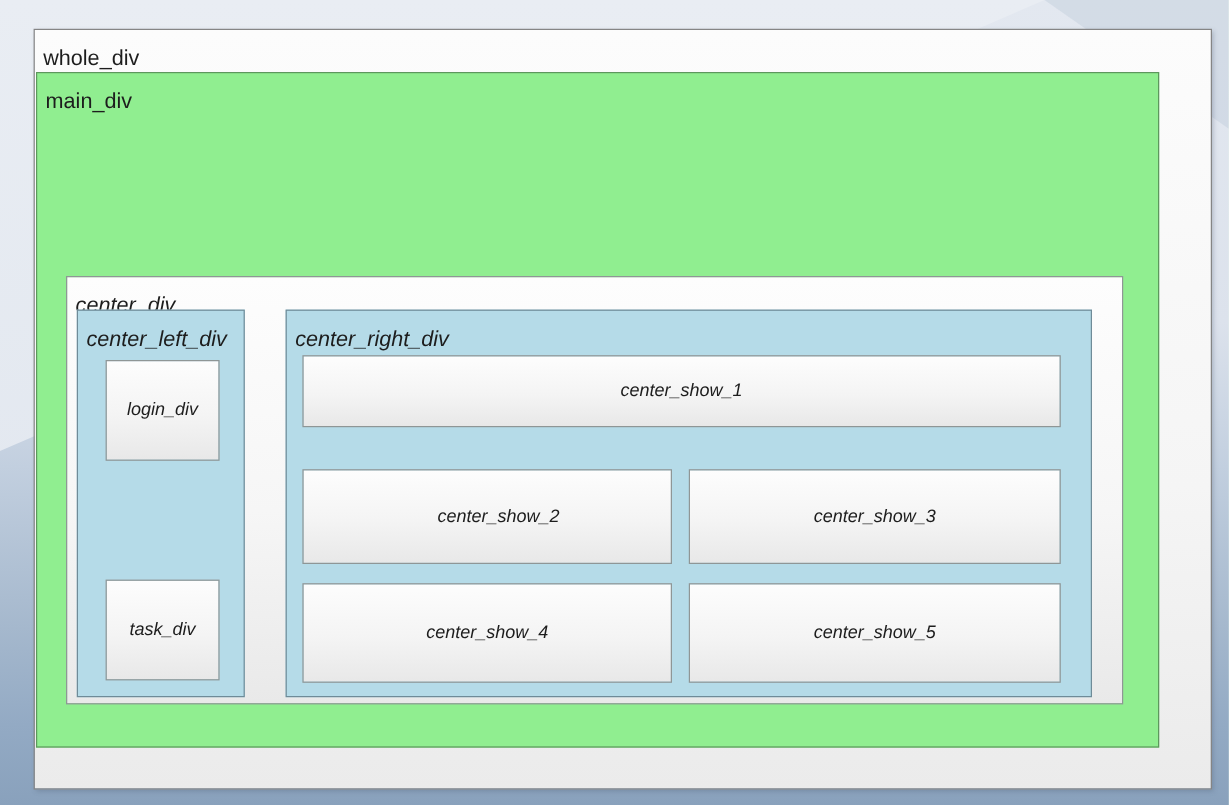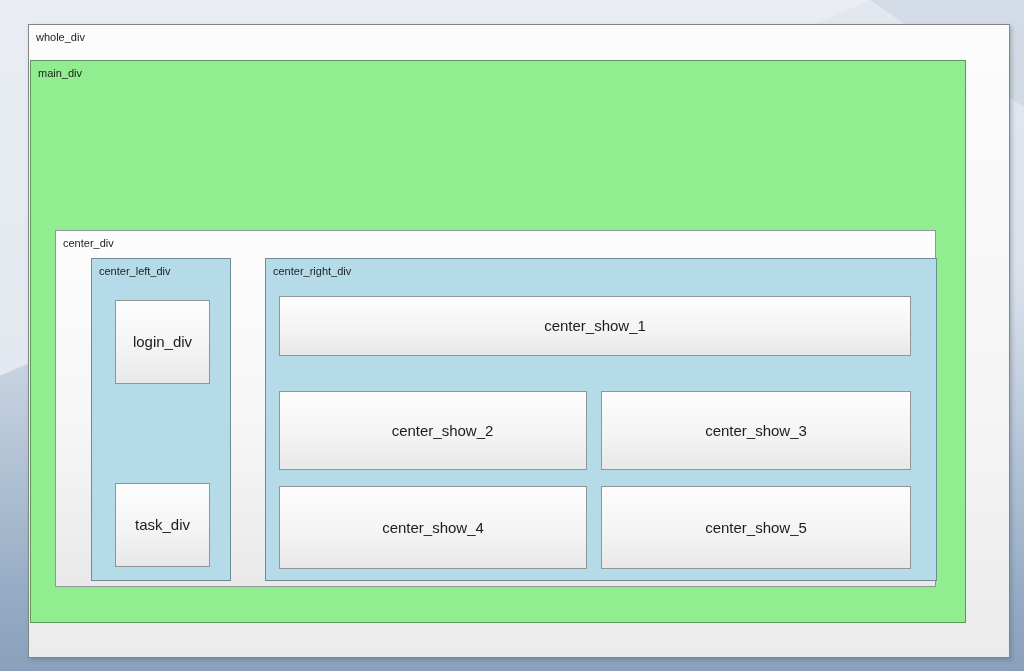--- a/index.html
+++ b/index.html
@@ -28,8 +28,8 @@
   }
   .panel-label{
     position:absolute;
-    top:3px;left:7px;
-    font-size:11px;
+    top:14px;left:7px;
+    font-size:18px;
     line-height:19px;
     white-space:nowrap;
   }

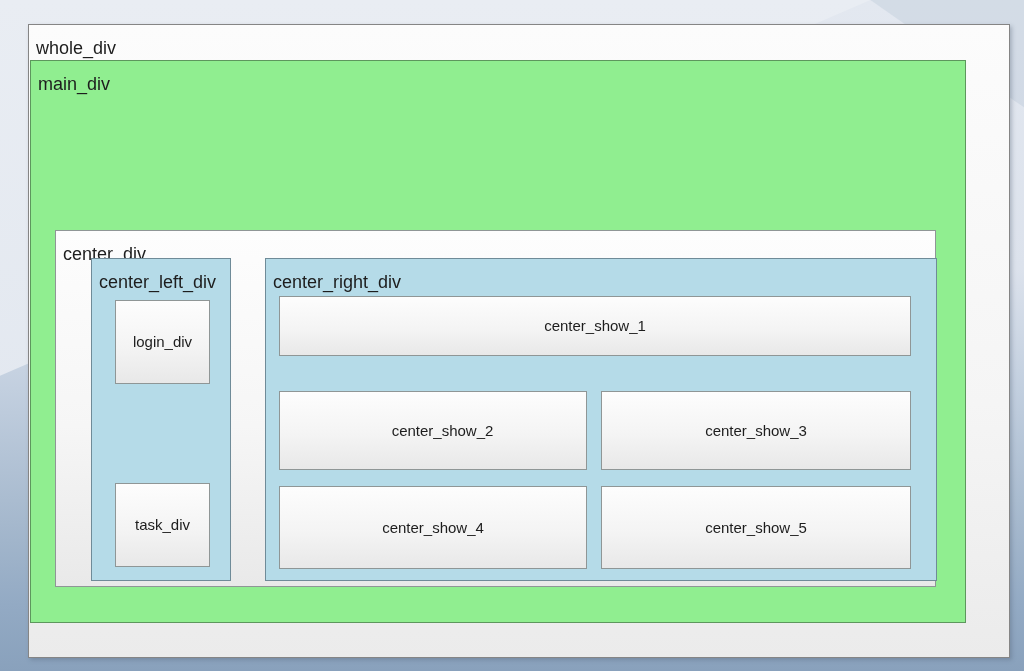--- a/index.html
+++ b/index.html
@@ -50,7 +50,7 @@
     border:1px solid #8f9696;
   }
   .top{left:24px;top:42px;width:881px;height:84px;}
-  .center{left:24px;top:169px;width:881px;height:357px;}
+  .center{left:24px;top:169px;width:881px;height:357px;font-style:italic;}
   .blue-box{
     background:var(--box-blue);
     border:1px solid #5f93ad;

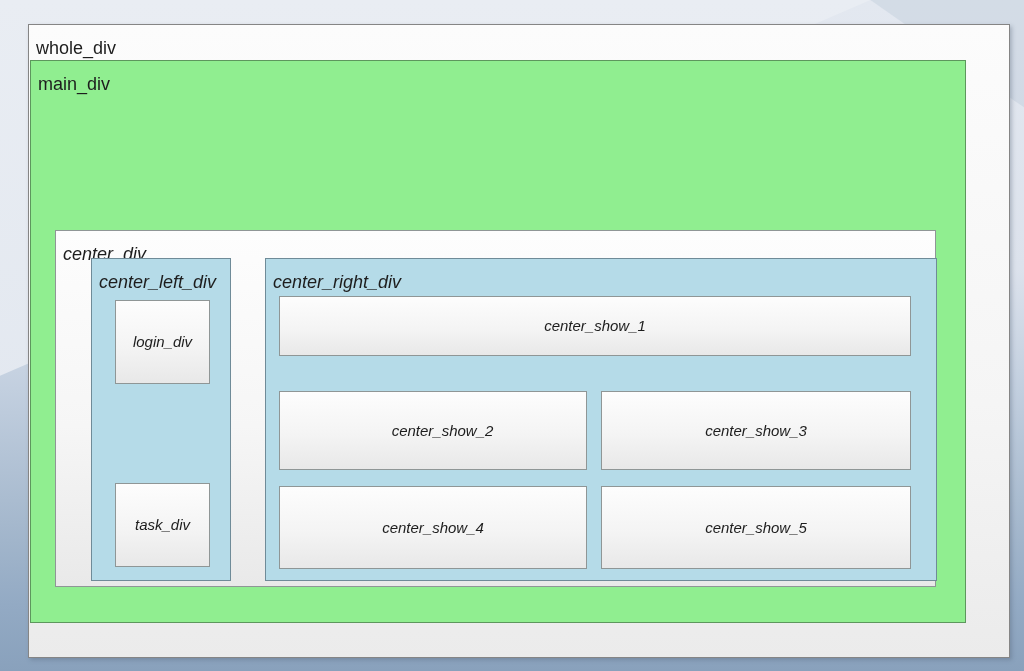--- a/index.html
+++ b/index.html
@@ -62,7 +62,6 @@
   .panel{
     background:var(--panel-blue);
     border:1px solid #6f8b98;
-    margin-left:27px;
   }
   .cleft{left:8px;top:27px;width:140px;height:323px;}
   .cright{left:182px;top:27px;width:672px;height:323px;}

